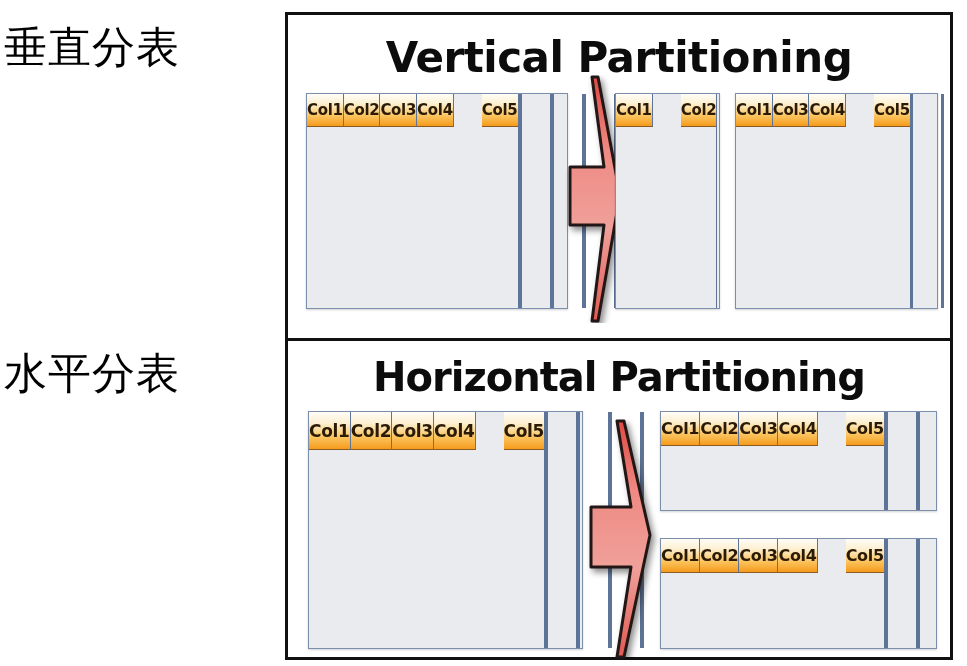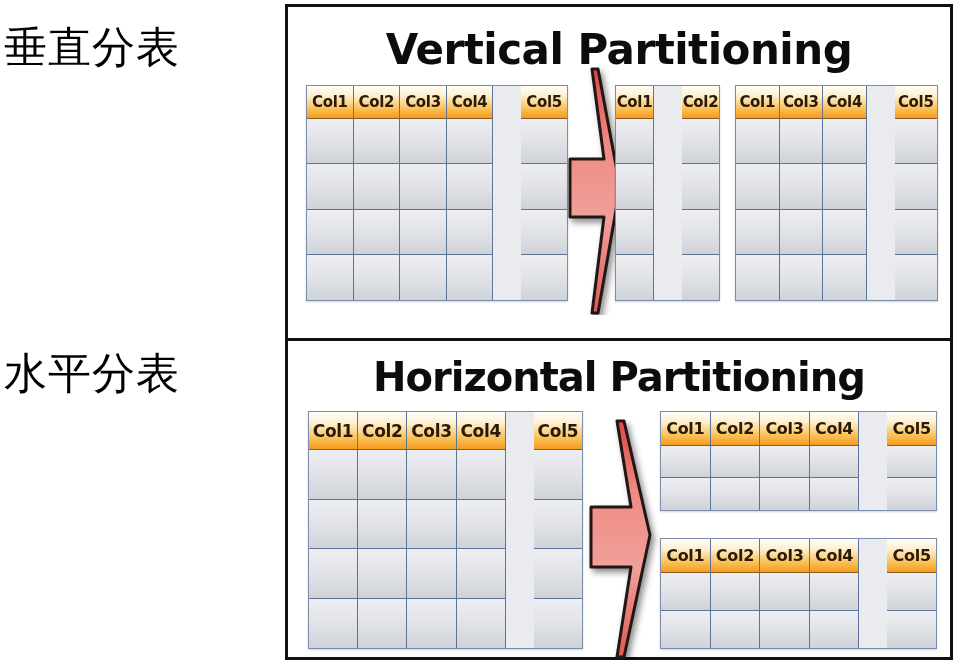--- a/index.html
+++ b/index.html
@@ -45,7 +45,7 @@
   }
   #panel-vertical {
     left: 285px;
-    top: 4px;
+    top: 12px;
     width: 668px;
     height: 348px;
   }

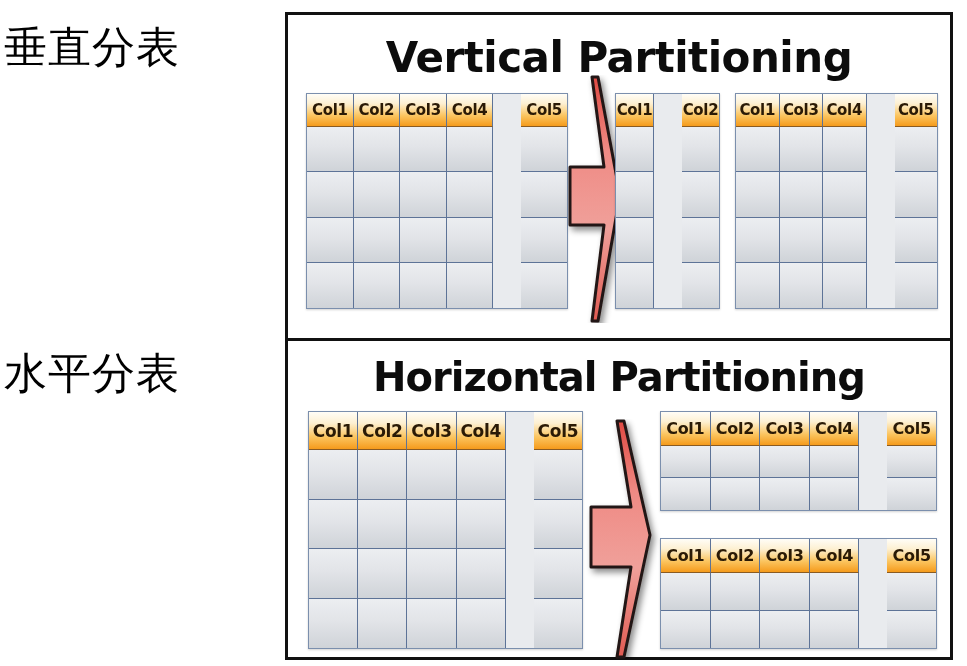--- a/index.html
+++ b/index.html
@@ -82,7 +82,7 @@
   .tbl {
     position: absolute;
     display: flex;
-    flex-direction: column;
+    flex-direction: row;
     border: 1px solid #7b8fad;
     box-sizing: border-box;
     background: #e9ebee;

